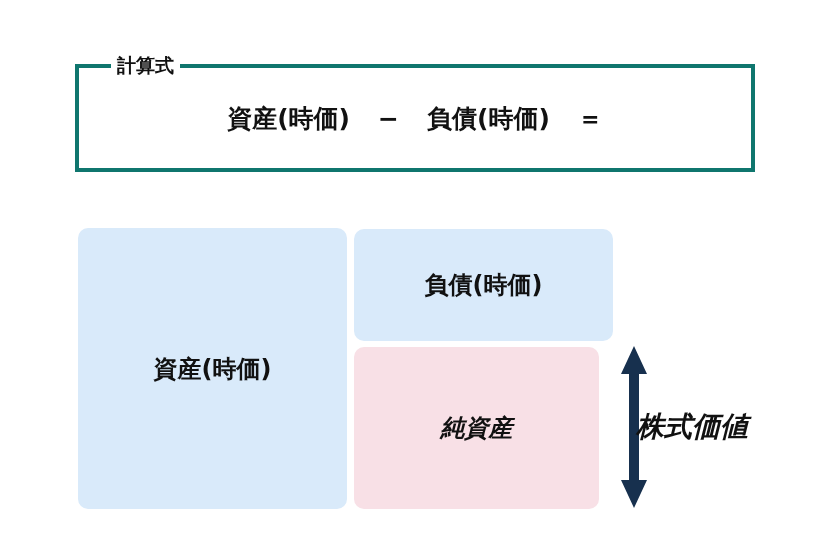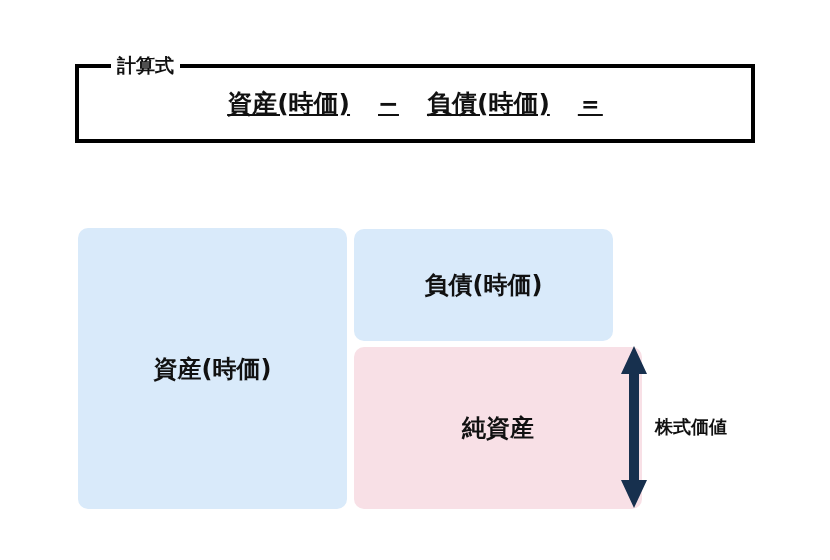--- a/index.html
+++ b/index.html
@@ -23,10 +23,9 @@
     left: 75px;
     top: 64px;
     width: 680px;
-    height: 79px;
-    border: 4px solid #000000;
+    height: 108px;
+    border: 4px solid #0f766e;
     background: #ffffff;
-    text-decoration: underline;
   }
   .formula-legend {
     position: absolute;

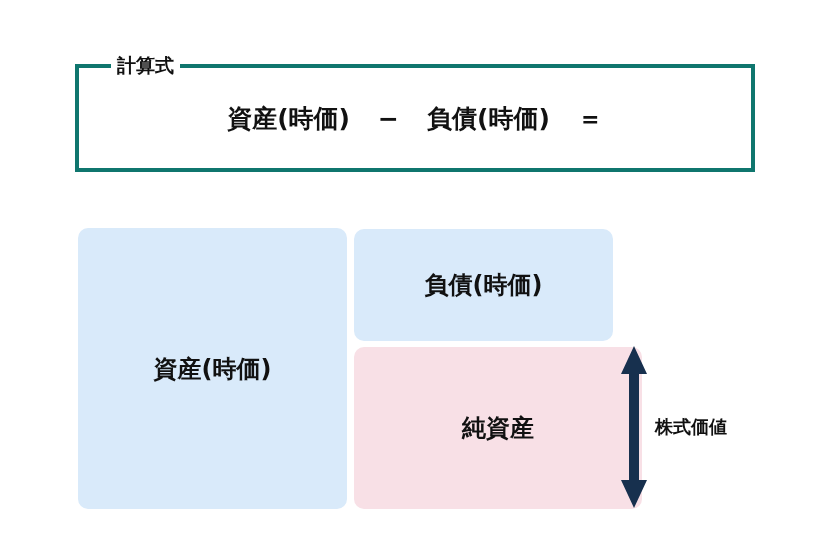--- a/index.html
+++ b/index.html
@@ -80,9 +80,10 @@
   .net-assets-box {
     left: 354px;
     top: 347px;
-    width: 288px;
+    width: 245px;
     height: 162px;
     background: #f8e0e6;
+    font-style: italic;
   }
 
   

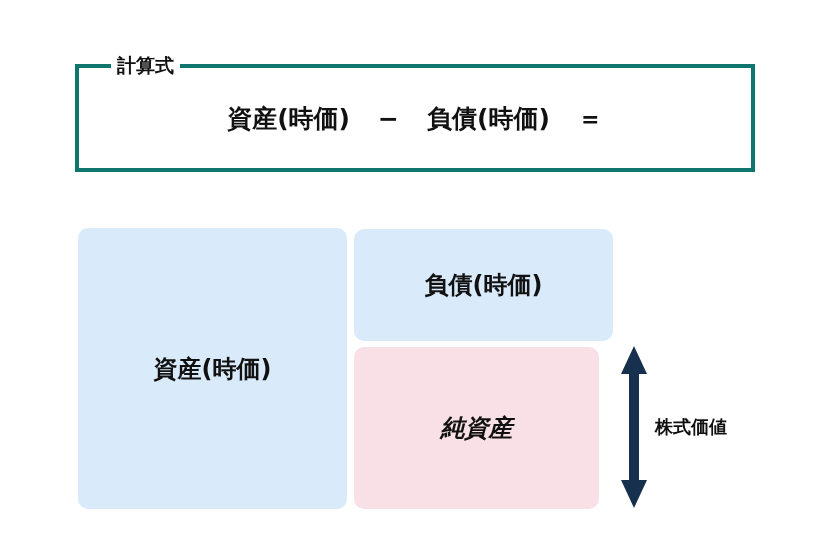--- a/index.html
+++ b/index.html
@@ -98,14 +98,15 @@
   .stock-arrow svg { display: block; width: 100%; height: 100%; }
   .stock-value-label {
     position: absolute;
-    left: 655px;
+    left: 636px;
     top: 346px;
     height: 162px;
     display: flex;
     align-items: center;
-    font-size: 18px;
+    font-size: 28px;
     font-weight: bold;
     white-space: nowrap;
+    font-style: italic;
   }
 </style>
 </head>

